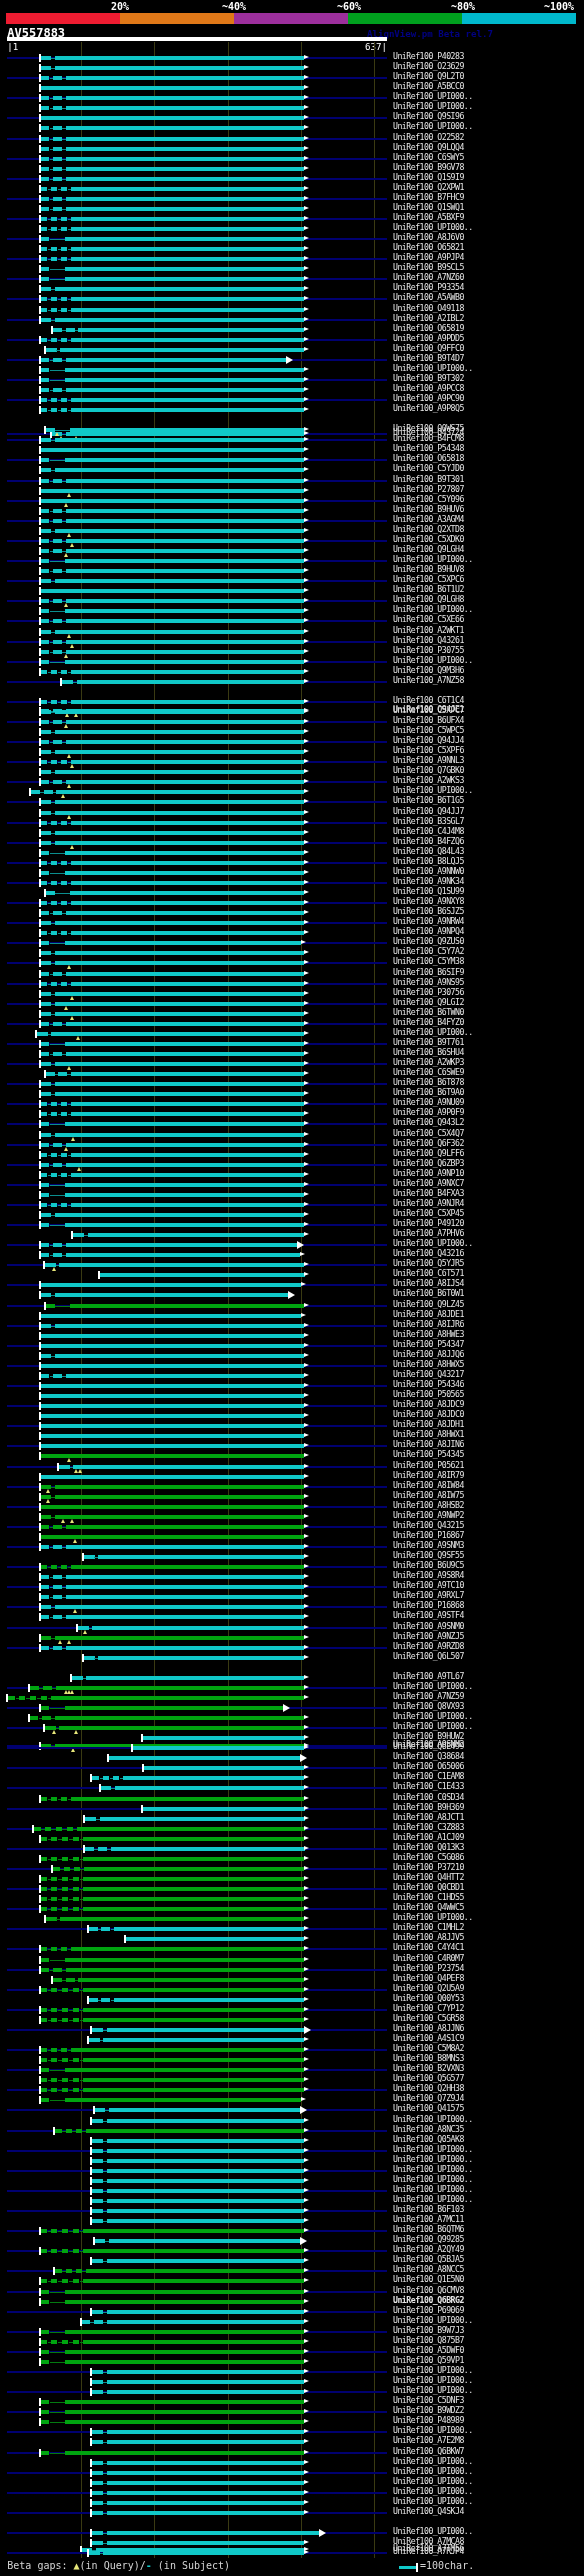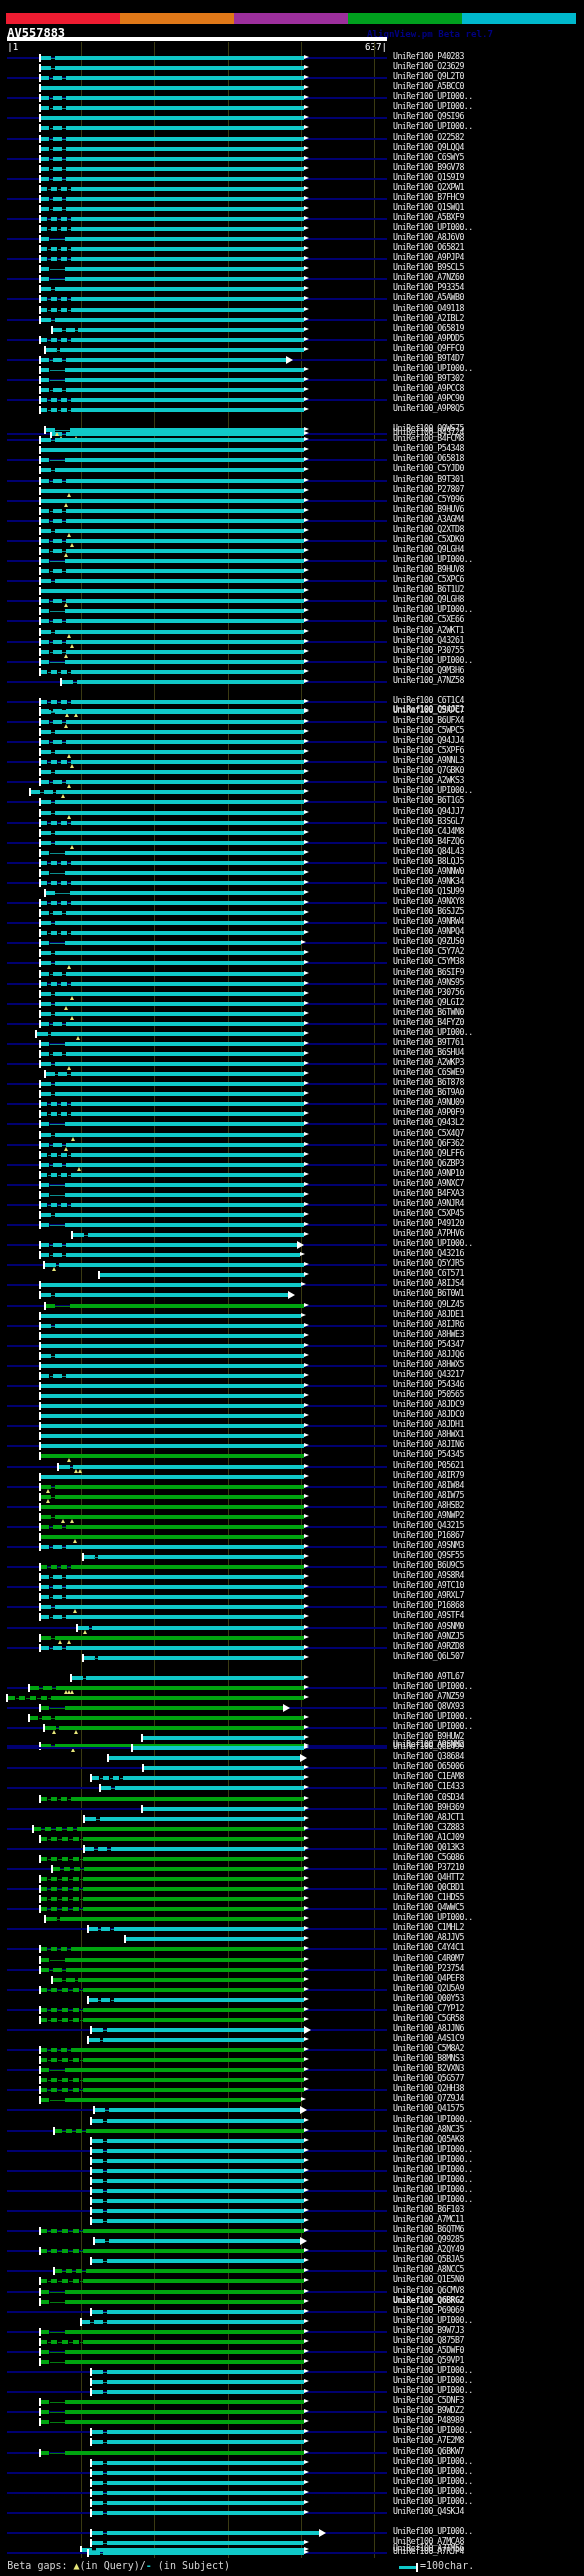--- a/index.html
+++ b/index.html
@@ -32,6 +32,13 @@
 <body>
 
 <div id="screen">
+  <div id="scalebar-labels" class="abs" style="left:0;top:0;width:585px;height:12.8px;">
+      <div class="pct" style="left: 120px;">20%</div>
+      <div class="pct" style="left: 234px;">~40%</div>
+      <div class="pct" style="left: 349px;">~60%</div>
+      <div class="pct" style="left: 463px;">~80%</div>
+      <div class="pct" style="left: 559px;">~100%</div>
+    </div>
   <div id="scalebar" class="abs" style="left:6.4px;top:12.8px;width:570px;height:11px;">
       <div class="abs" style="left: 0px; top: 0px; width: 114px; height: 11px; background: rgb(238, 28, 49);"></div>
       <div class="abs" style="left: 114px; top: 0px; width: 114px; height: 11px; background: rgb(224, 120, 24);"></div>

